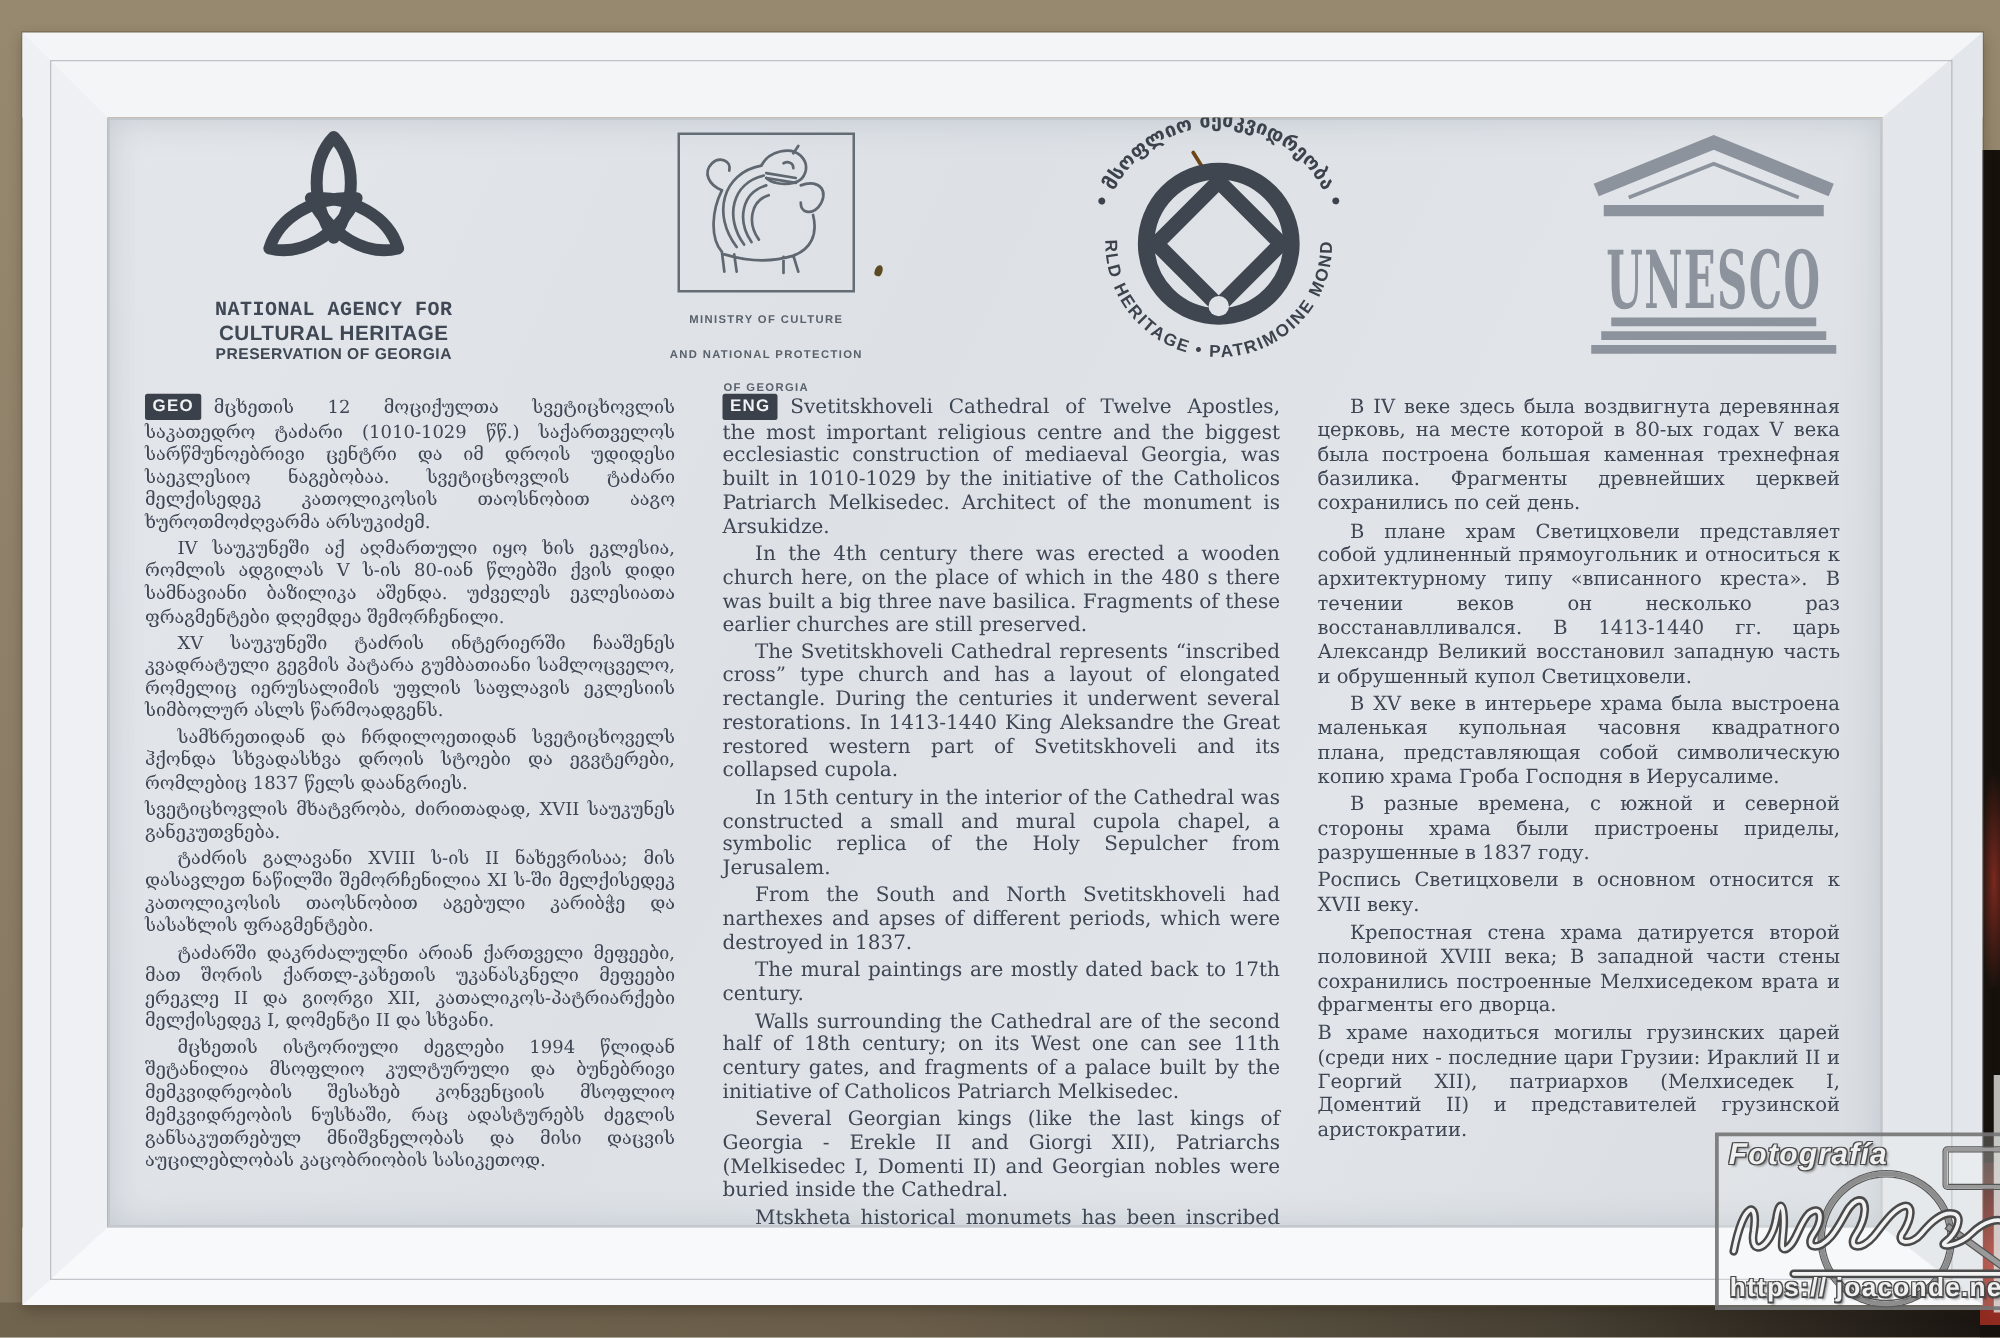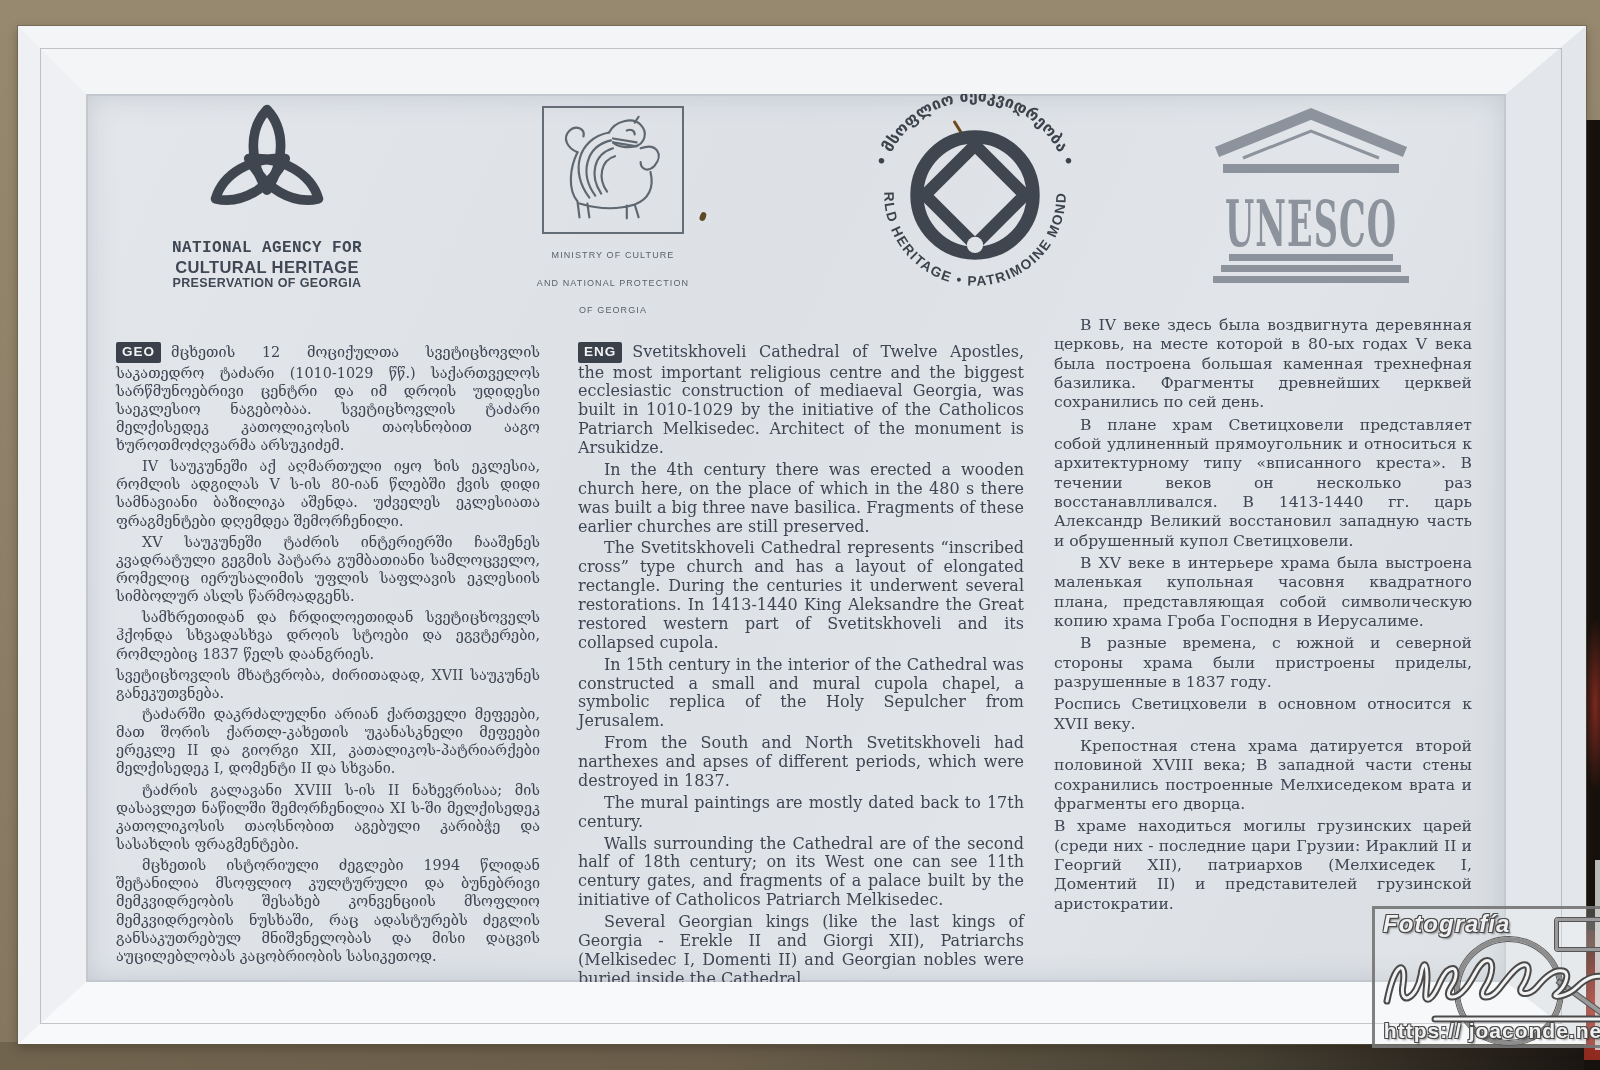--- a/index.html
+++ b/index.html
@@ -46,7 +46,7 @@
 
   #logo-ministry{left:447px;top:12px;width:160px;text-align:center;}
   .lion-box{width:138px;height:124px;border:2px solid #646c75;margin:0 auto;background:transparent;}
-  #logo-ministry .cap-line{font-size:9px;font-weight:normal;letter-spacing:1.1px;line-height:1.3;
+  #logo-ministry .cap-line{font-size:9px;font-weight:bold;letter-spacing:1.1px;line-height:1.3;
     color:#59616b;margin-top:16px;}
   #logo-ministry .caption{margin-top:6px;}
 

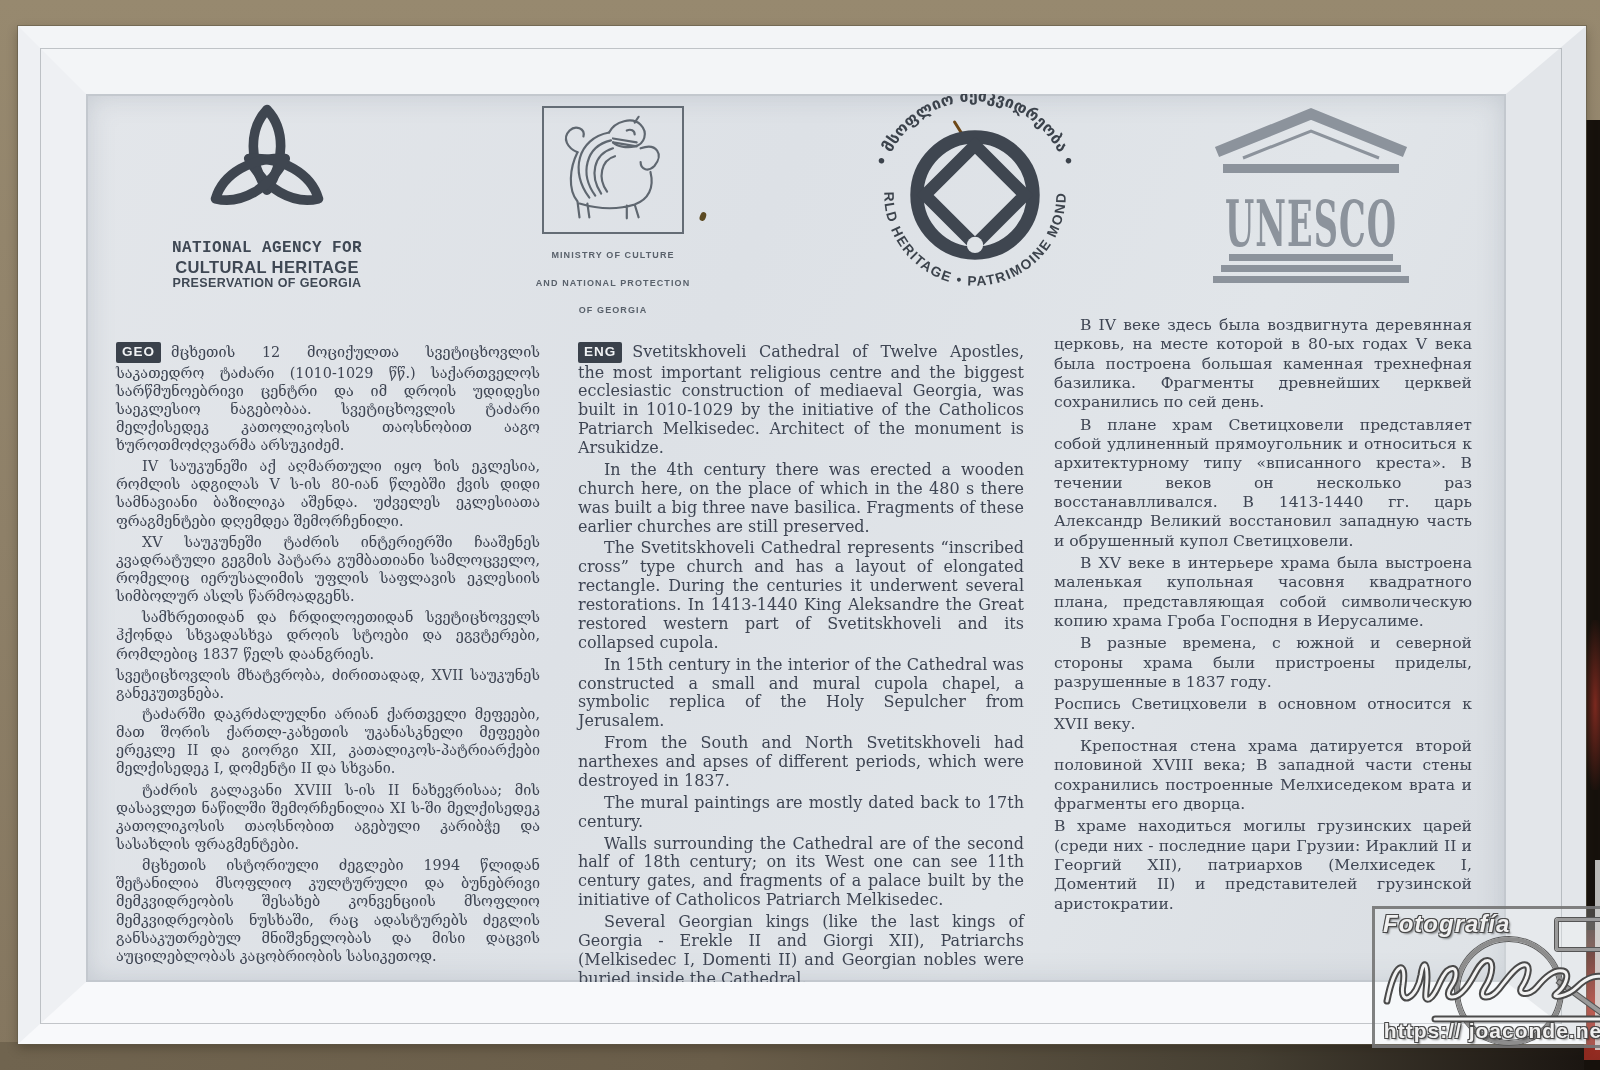--- a/index.html
+++ b/index.html
@@ -52,7 +52,7 @@
 
   #logo-wh{left:782px;top:-6px;width:214px;height:214px;}
 
-  #logo-unesco{left:1122px;top:12px;width:206px;}
+  #logo-unesco{left:1182px;top:12px;width:206px;}
 
   
   .columns{position:absolute;left:30px;top:222px;width:1388px;display:flex;color:#3e4553;}

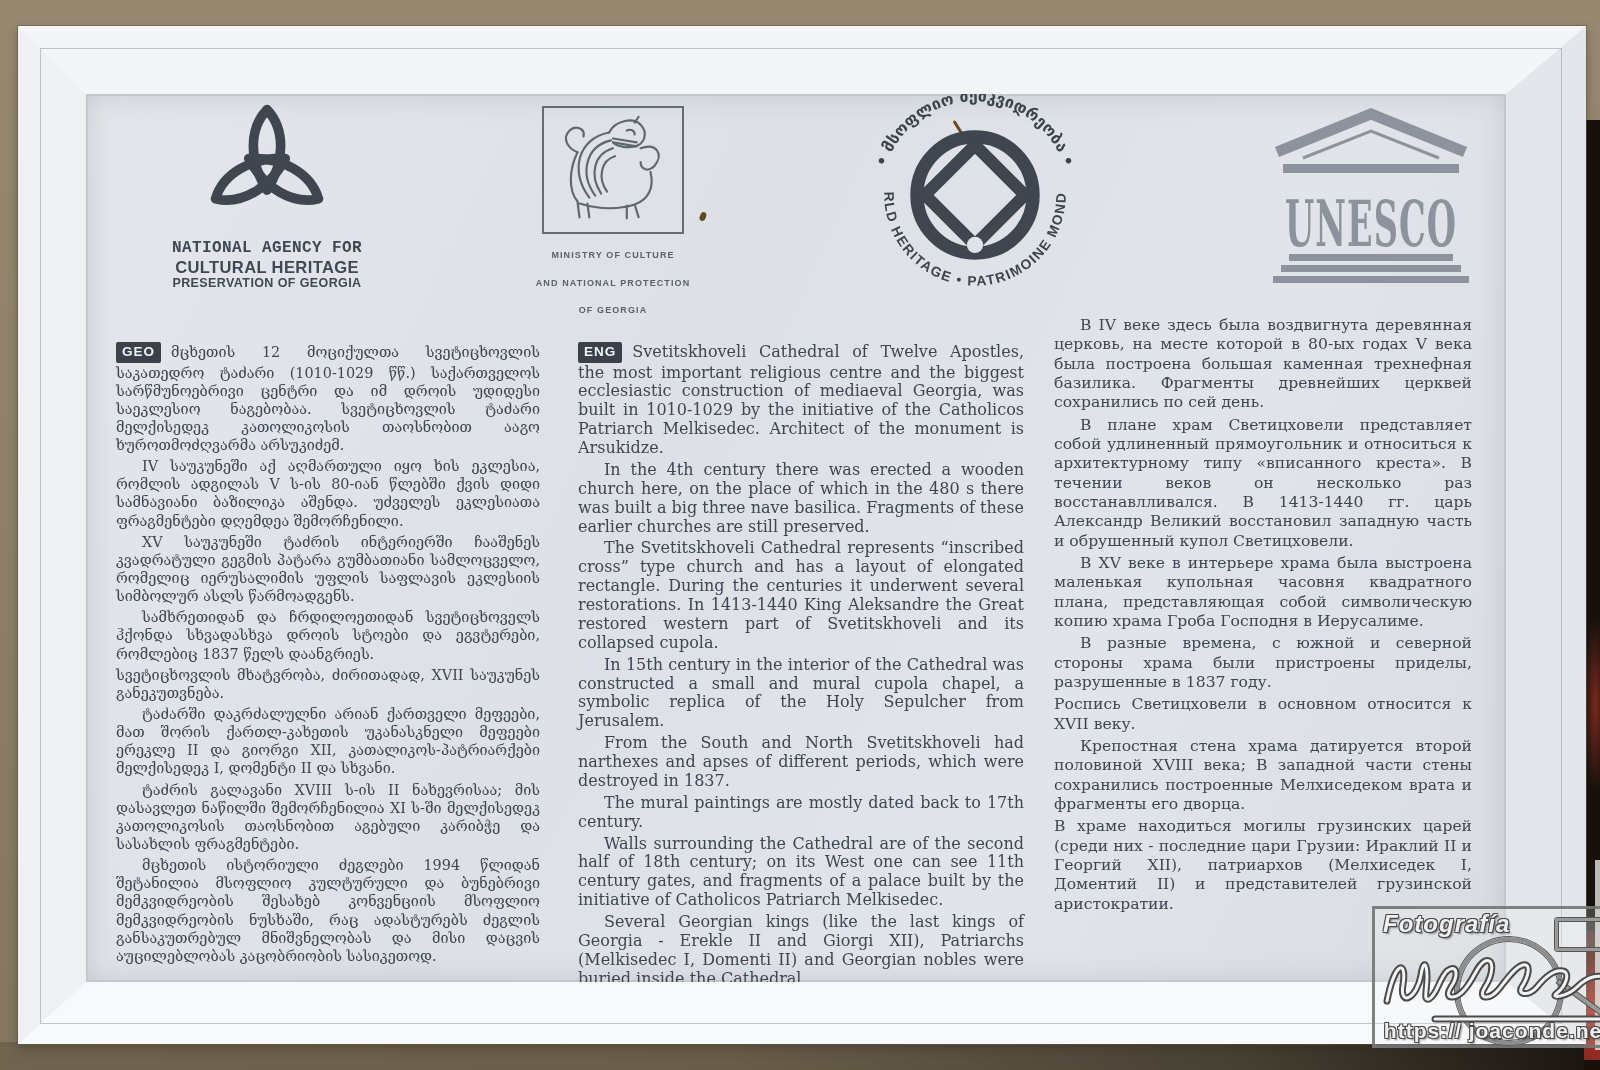--- a/index.html
+++ b/index.html
@@ -68,7 +68,7 @@
   .badge{display:inline-block;background:#3a414b;color:#f0f2f4;
     font-family:"Liberation Sans",sans-serif;font-weight:bold;font-size:13.5px;line-height:1;
     padding:3px 6px 4px;border-radius:2px;margin-right:10px;letter-spacing:1px;
-    transform:translateY(-1px);margin-top:27px;}
+    transform:translateY(-1px);}
 
   
   .watermark{position:absolute;left:1338px;top:906px;width:250px;height:142px;box-sizing:border-box;

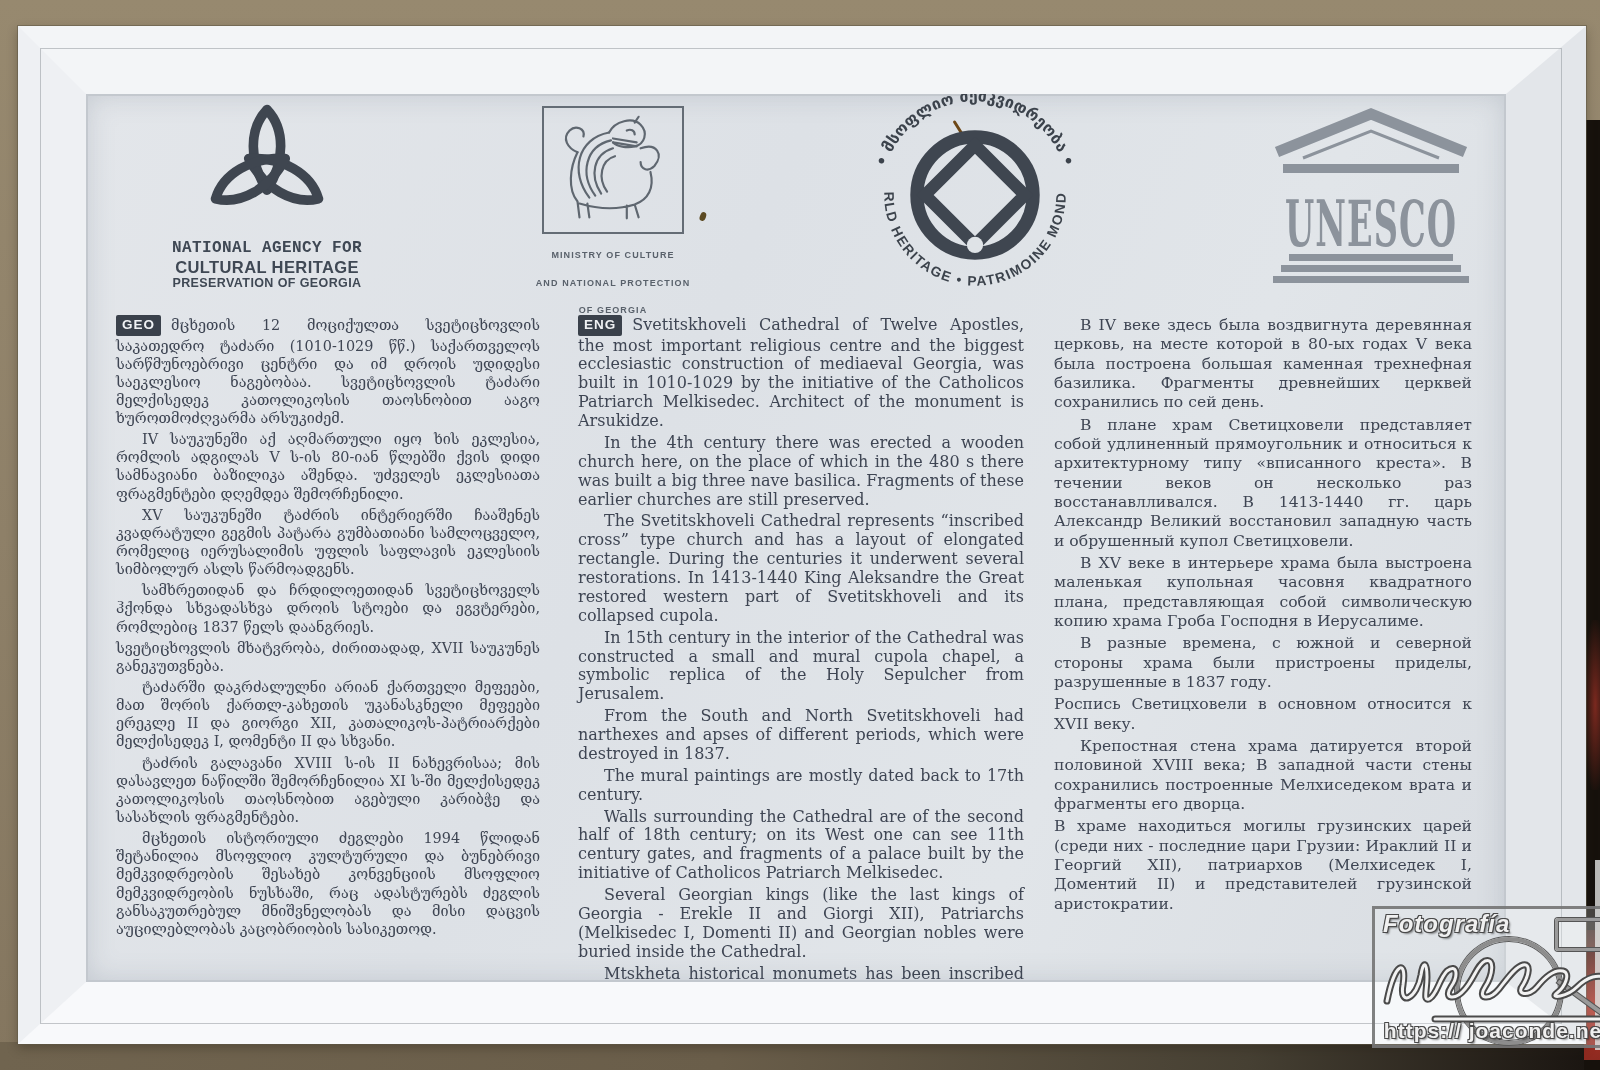--- a/index.html
+++ b/index.html
@@ -179,8 +179,8 @@
           <p>XV საუკუნეში ტაძრის ინტერიერში ჩააშენეს კვადრატული გეგმის პატარა გუმბათიანი სამლოცველო, რომელიც იერუსალიმის უფლის საფლავის ეკლესიის სიმბოლურ ასლს წარმოადგენს.</p>
           <p>სამხრეთიდან და ჩრდილოეთიდან სვეტიცხოველს ჰქონდა სხვადასხვა დროის სტოები და ეგვტერები, რომლებიც 1837 წელს დაანგრიეს.</p>
           <p class="flush">სვეტიცხოვლის მხატვრობა, ძირითადად, XVII საუკუნეს განეკუთვნება.</p>
+          <p>ტაძრის გალავანი XVIII ს-ის II ნახევრისაა; მის დასავლეთ ნაწილში შემორჩენილია XI ს-ში მელქისედეკ კათოლიკოსის თაოსნობით აგებული კარიბჭე და სასახლის ფრაგმენტები.</p>
           <p>ტაძარში დაკრძალულნი არიან ქართველი მეფეები, მათ შორის ქართლ-კახეთის უკანასკნელი მეფეები ერეკლე II და გიორგი XII, კათალიკოს-პატრიარქები მელქისედეკ I, დომენტი II და სხვანი.</p>
-          <p>ტაძრის გალავანი XVIII ს-ის II ნახევრისაა; მის დასავლეთ ნაწილში შემორჩენილია XI ს-ში მელქისედეკ კათოლიკოსის თაოსნობით აგებული კარიბჭე და სასახლის ფრაგმენტები.</p>
           <p>მცხეთის ისტორიული ძეგლები 1994 წლიდან შეტანილია მსოფლიო კულტურული და ბუნებრივი მემკვიდრეობის შესახებ კონვენციის მსოფლიო მემკვიდრეობის ნუსხაში, რაც ადასტურებს ძეგლის განსაკუთრებულ მნიშვნელობას და მისი დაცვის აუცილებლობას კაცობრიობის სასიკეთოდ.</p>
         </div>
       <div class="col col-eng">

